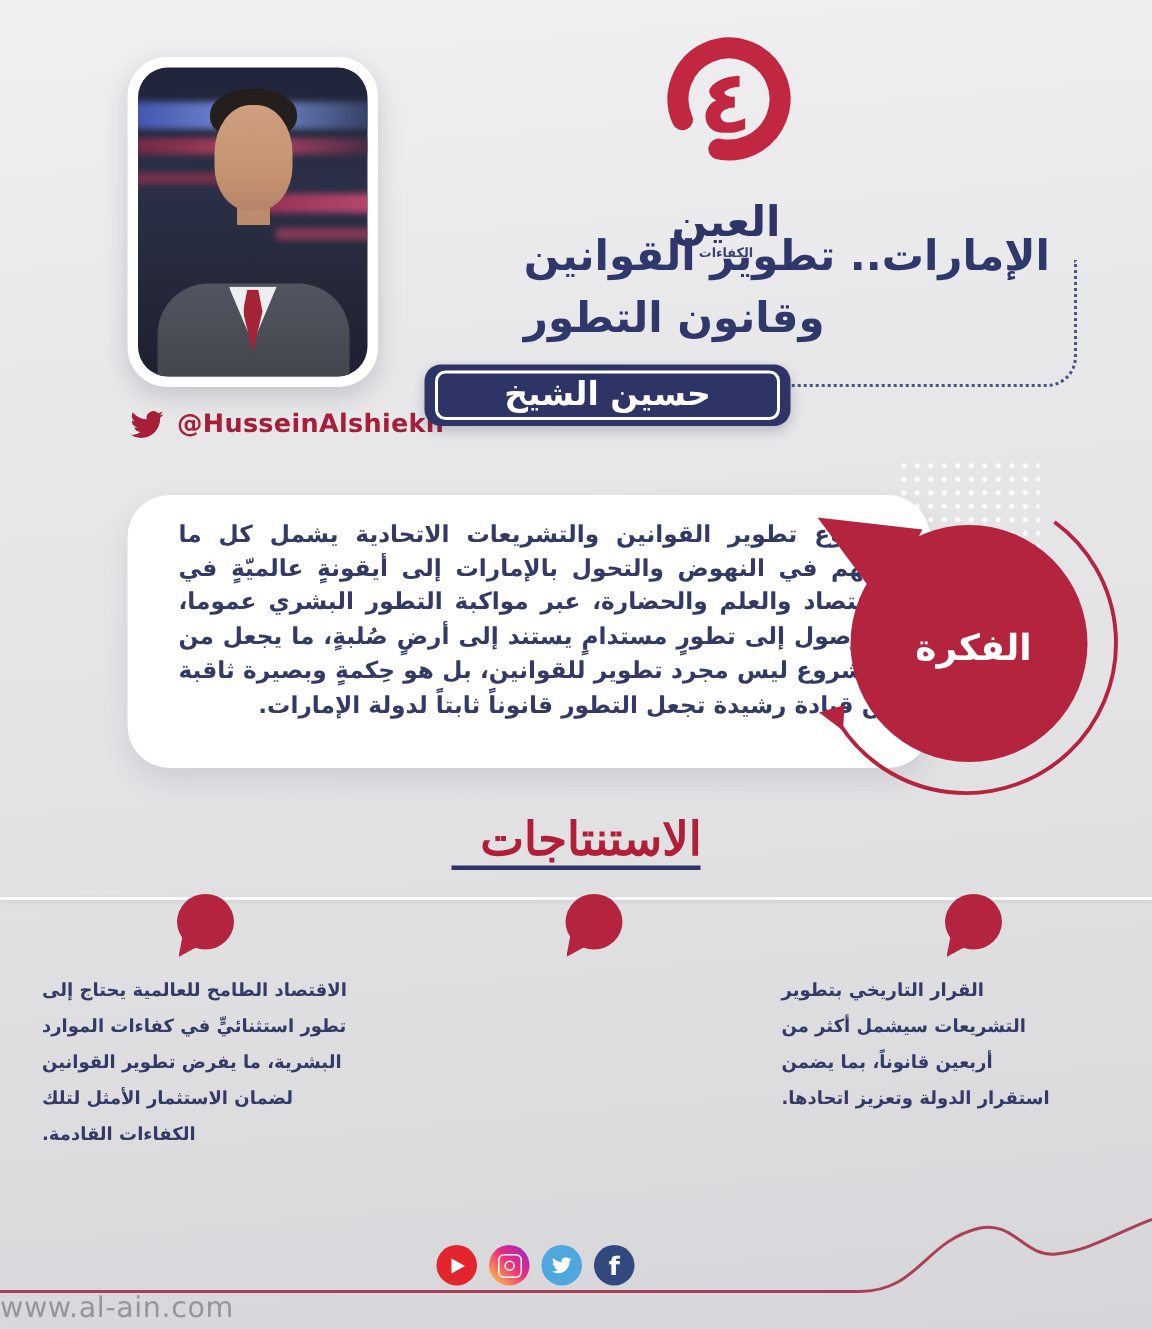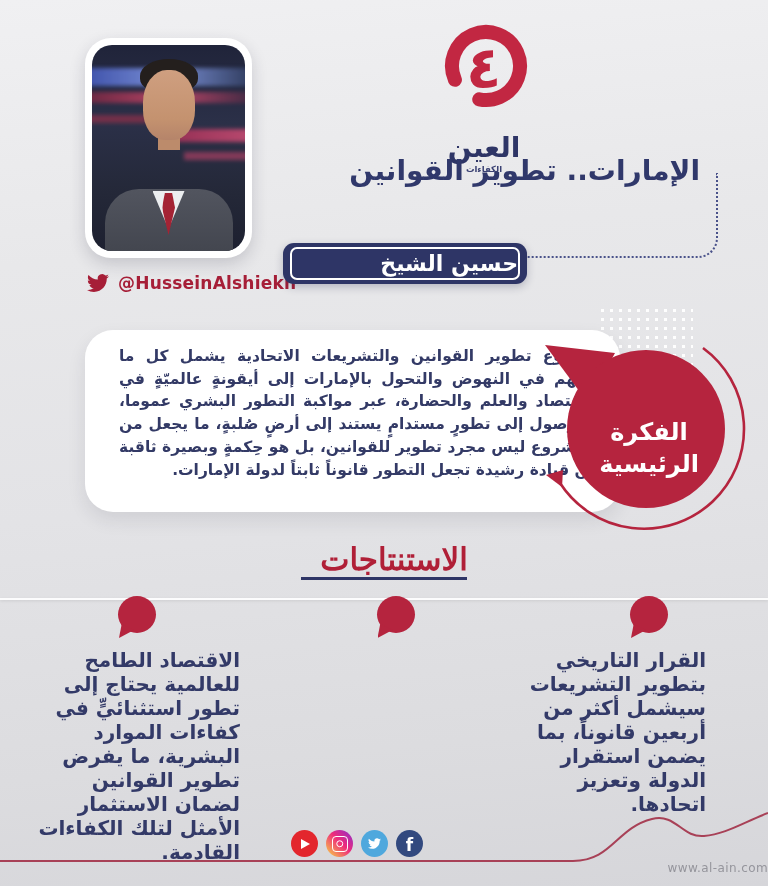--- a/index.html
+++ b/index.html
@@ -139,6 +139,7 @@
   <div class="dotted-frame"></div>
   <div class="title">
     <div>الإمارات.. تطوير القوانين</div>
+    <div>وقانون التطور</div>
   </div>
 
   <div class="author-banner">

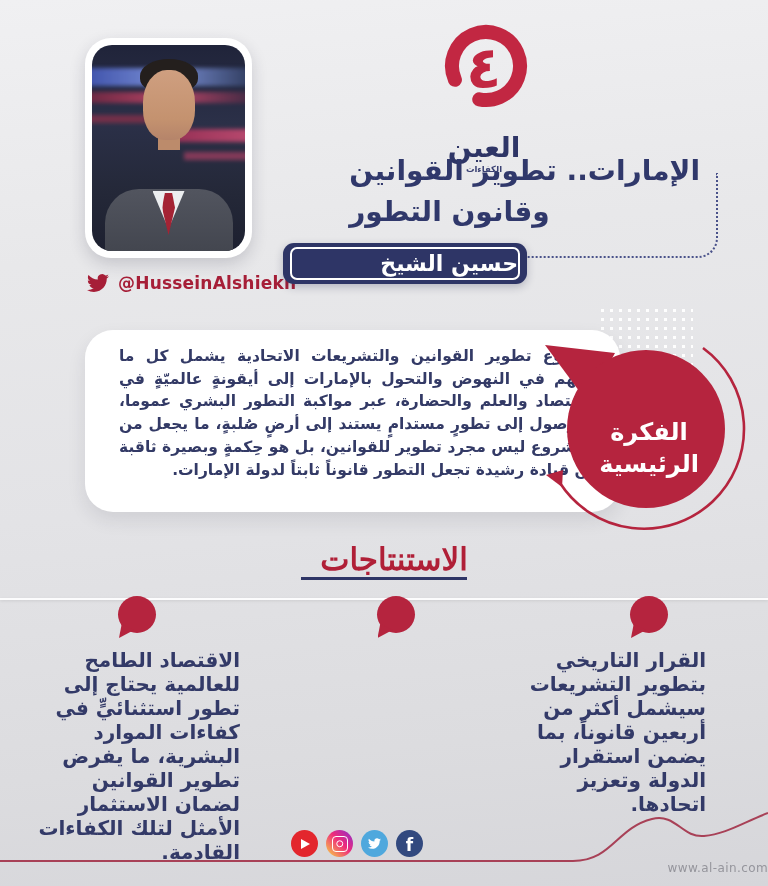--- a/index.html
+++ b/index.html
@@ -46,7 +46,7 @@
   .author-banner{position:absolute;left:283px;top:243px;width:244px;height:41px;background:#2e3566;
     border-radius:11px;box-shadow:0 3px 8px rgba(30,35,70,.25);z-index:5;}
   .author-banner-inner{position:absolute;inset:4px 7px;border:2px solid #fff;border-radius:7px;
-    display:flex;align-items:center;justify-content:flex-end;}
+    display:flex;align-items:center;justify-content:center;}
   .author-banner-inner span{color:#fff;font-size:22px;font-weight:bold;direction:rtl;line-height:1;}
   
   .main-bubble{position:absolute;left:85px;top:330px;width:535px;height:182px;background:#fff;

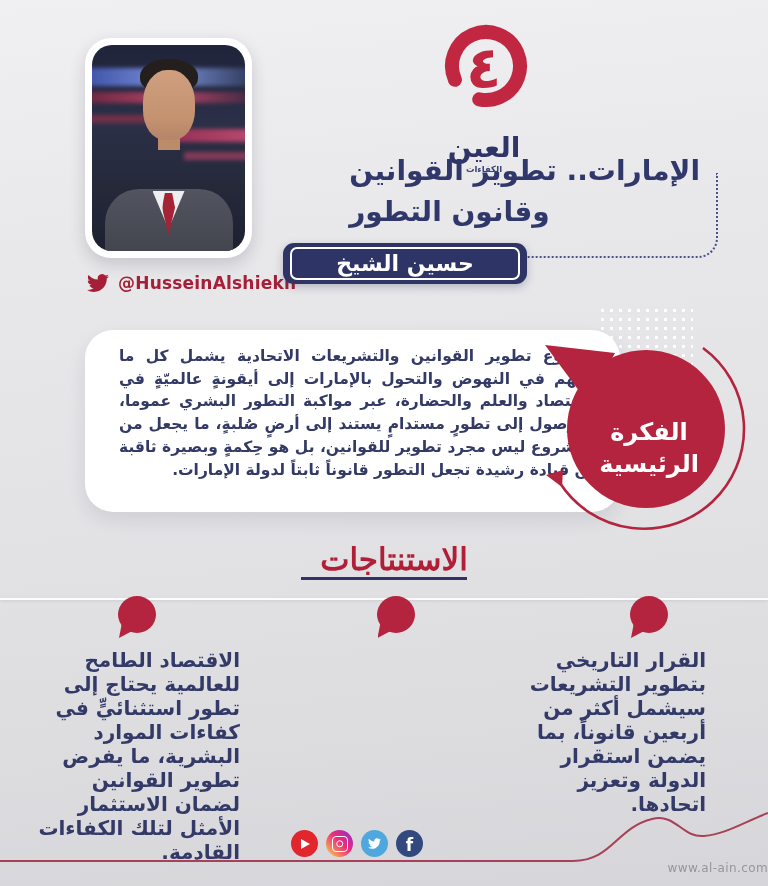--- a/index.html
+++ b/index.html
@@ -162,7 +162,6 @@
   </svg>
   <div class="idea-label">
     <div>الفكرة</div>
-    <div>الرئيسية</div>
   </div>
 
   <h2 class="conclusions-heading">الاستنتاجات</h2>

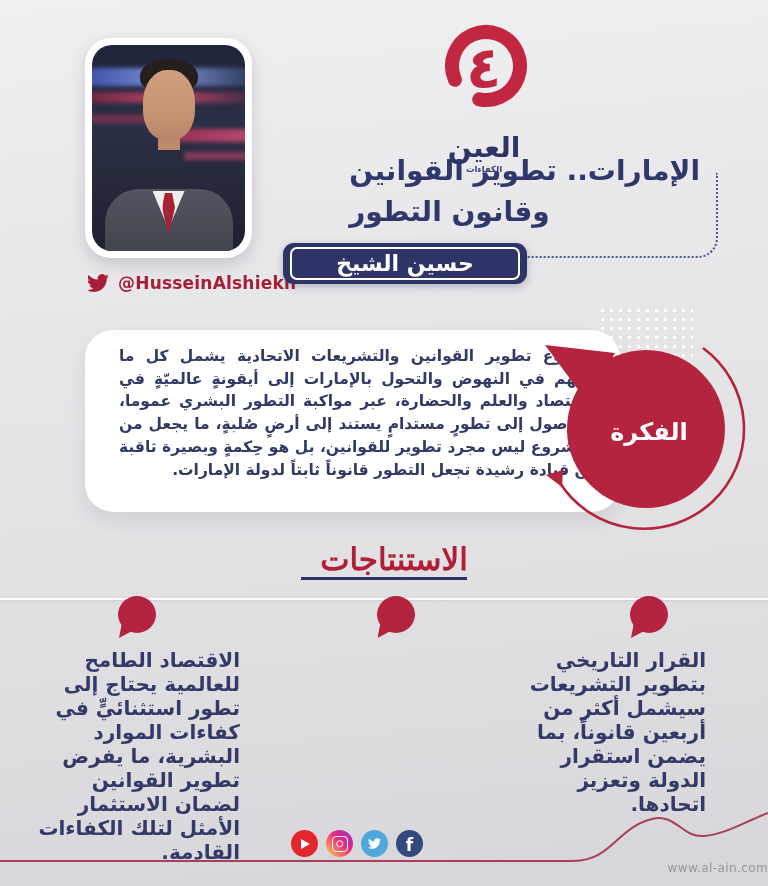--- a/index.html
+++ b/index.html
@@ -81,8 +81,8 @@
   .bubble-icon .bcircle{position:absolute;top:0;left:0;width:38px;height:37px;border-radius:50%;background:#b5243e;}
   .bubble-icon .btail{position:absolute;left:1px;bottom:0;width:15px;height:14px;background:#b5243e;
     clip-path:polygon(0 100%,18% 0,100% 42%);}
-  .col p{margin:0;direction:rtl;text-align:right;color:#333a68;font-weight:bold;
-    font-size:20px;line-height:24px;}
+  .col p{margin:0;direction:rtl;text-align:left;color:#333a68;font-weight:bold;
+    font-size:12px;line-height:24px;}
   
   .social-row{position:absolute;left:291px;top:830px;display:flex;gap:8px;z-index:3;}
   .social{width:27px;height:27px;border-radius:50%;display:flex;align-items:center;justify-content:center;cursor:pointer;}

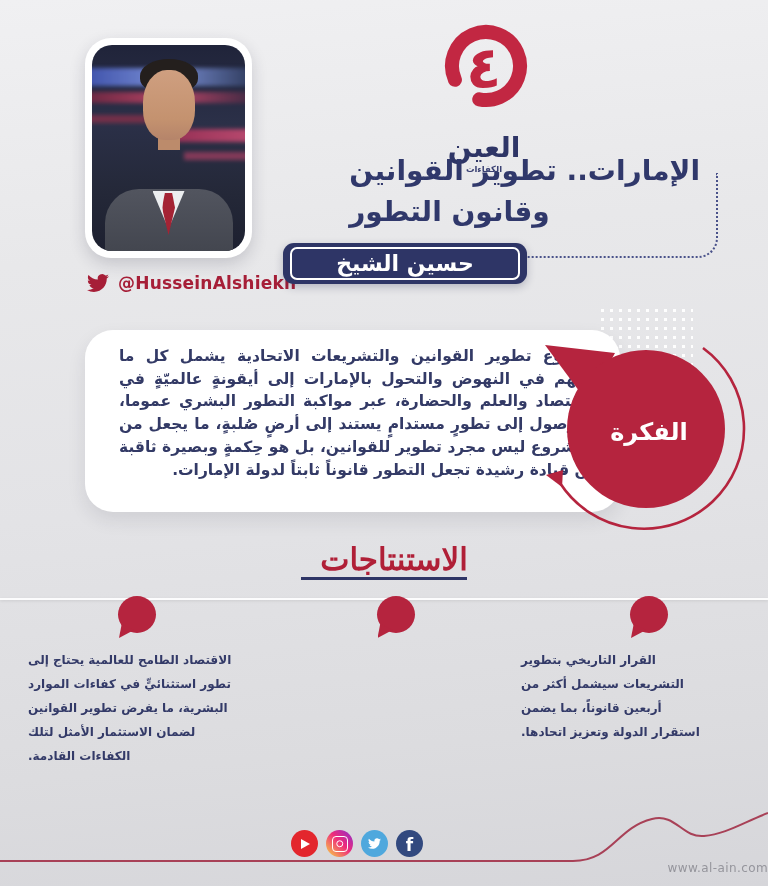--- a/index.html
+++ b/index.html
@@ -96,8 +96,8 @@
     width:5.5px;height:5.5px;border:1.6px solid #fff;border-radius:50%;}
   .fb-f{color:#fff;font-size:17px;font-weight:bold;line-height:1;margin-top:3px;}
   .wave{position:absolute;left:0;top:806px;width:768px;height:62px;z-index:1;}
-  .website{position:absolute;left:0;top:861px;width:100%;text-align:right;
-    color:#95959c;font-size:12px;letter-spacing:.4px;cursor:pointer;}
+  .website{position:absolute;left:0;top:861px;width:100%;text-align:left;
+    color:#95959c;font-size:19px;letter-spacing:.4px;cursor:pointer;}
 </style>
 </head>
 <body>

